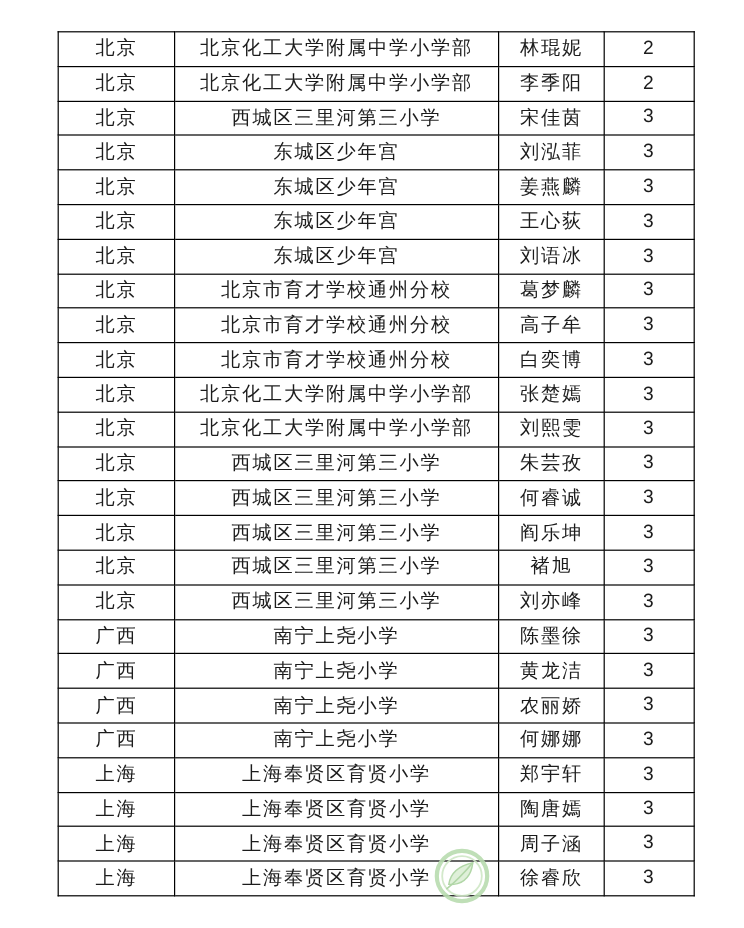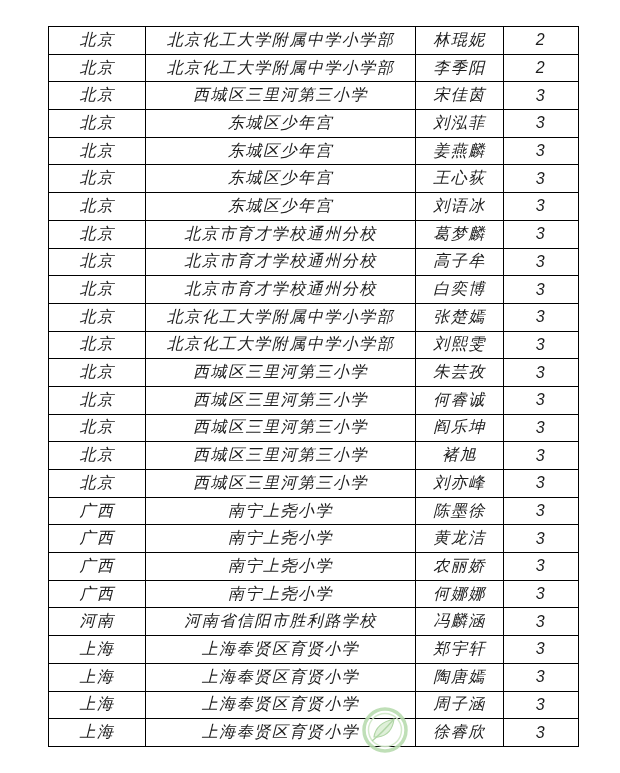--- a/index.html
+++ b/index.html
@@ -13,7 +13,6 @@
   .page {
     position: absolute; inset: 0;
     background: #ffffff;
-    font-style: italic;
   }
   table.results {
     position: absolute;

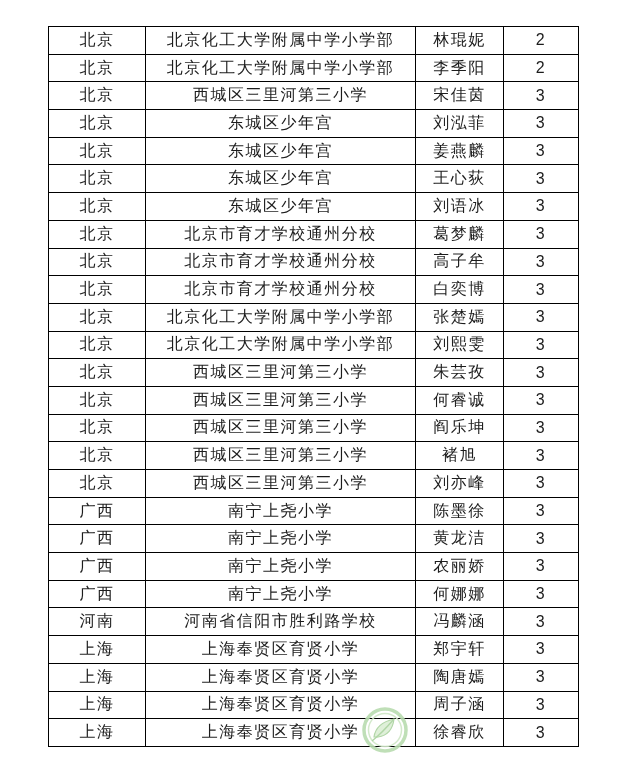--- a/index.html
+++ b/index.html
@@ -187,12 +187,6 @@
           <td class="col-count">3</td>
         </tr>
         <tr>
-          <td class="col-region">河南</td>
-          <td class="col-school">河南省信阳市胜利路学校</td>
-          <td class="col-name">冯麟涵</td>
-          <td class="col-count">3</td>
-        </tr>
-        <tr>
           <td class="col-region">上海</td>
           <td class="col-school">上海奉贤区育贤小学</td>
           <td class="col-name">郑宇轩</td>

